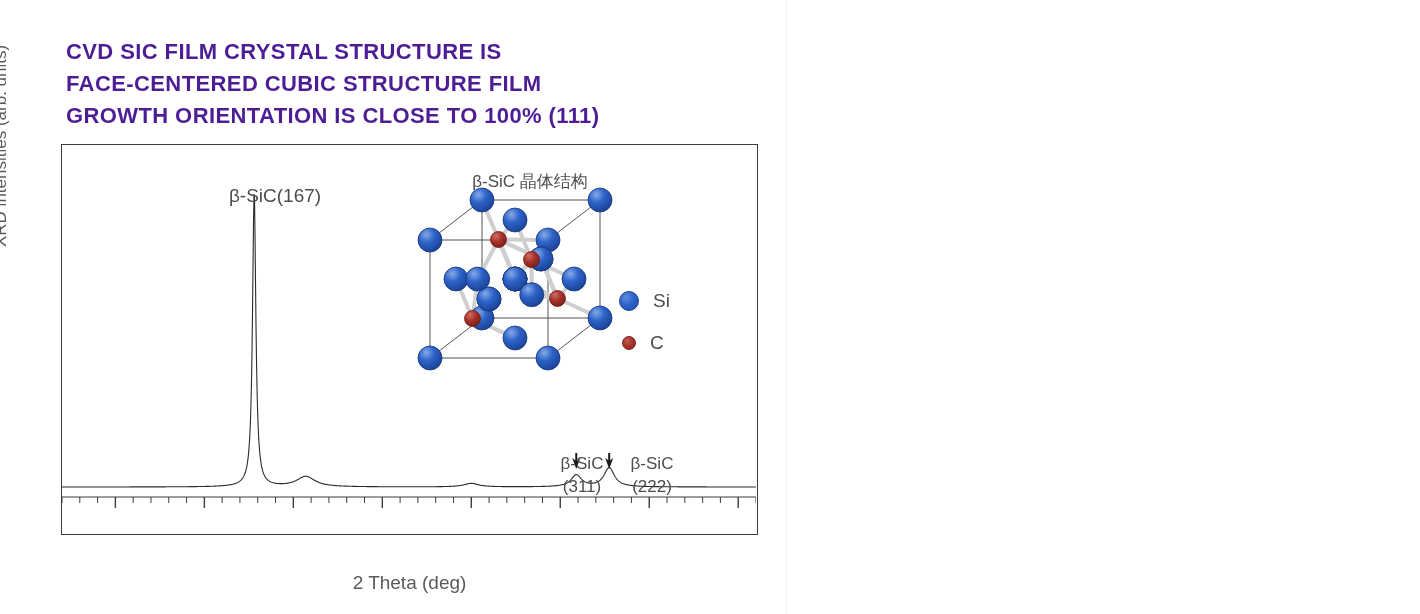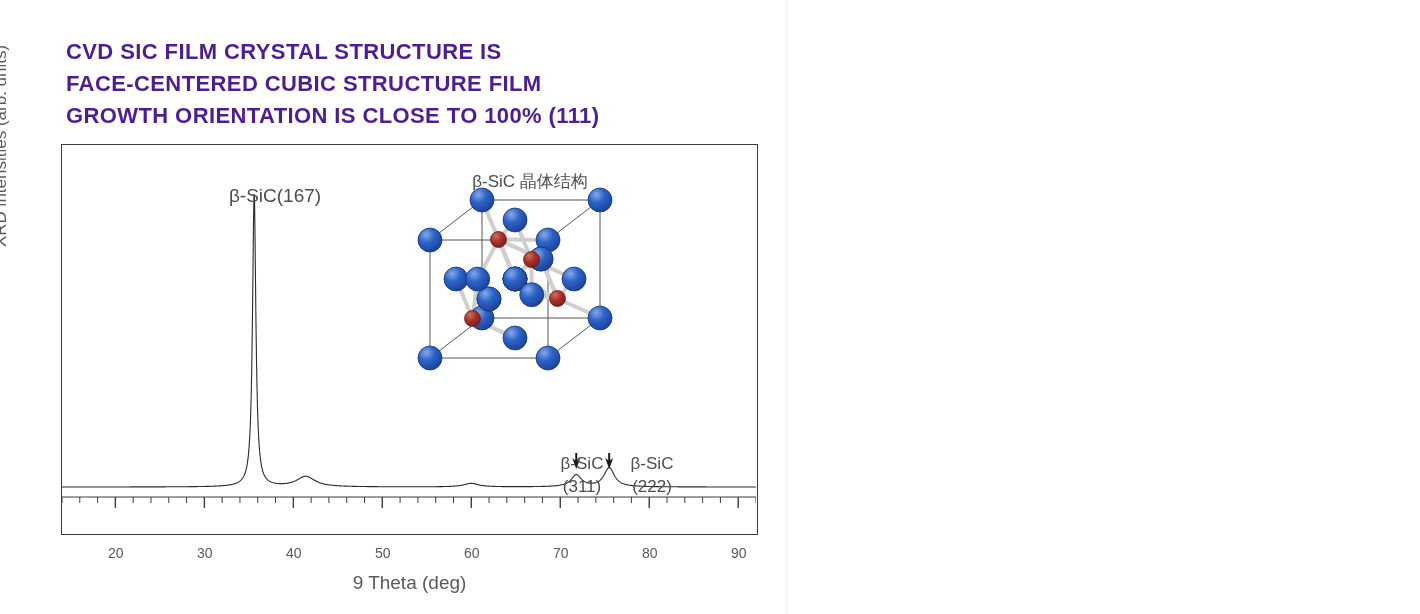--- a/index.html
+++ b/index.html
@@ -303,6 +303,16 @@
   <div class="chart-annot" id="peak-label-222">β-SiC
 (222)</div>
 
+  <div id="crystal-legend">
+    <div class="legend-row">
+      <span class="atom atom-si"></span>
+      <span class="legend-label">Si</span>
+    </div>
+    <div class="legend-row">
+      <span class="atom atom-c"></span>
+      <span class="legend-label">C</span>
+    </div>
+  </div>
 </div>
 
 <div id="panel-divider"></div>

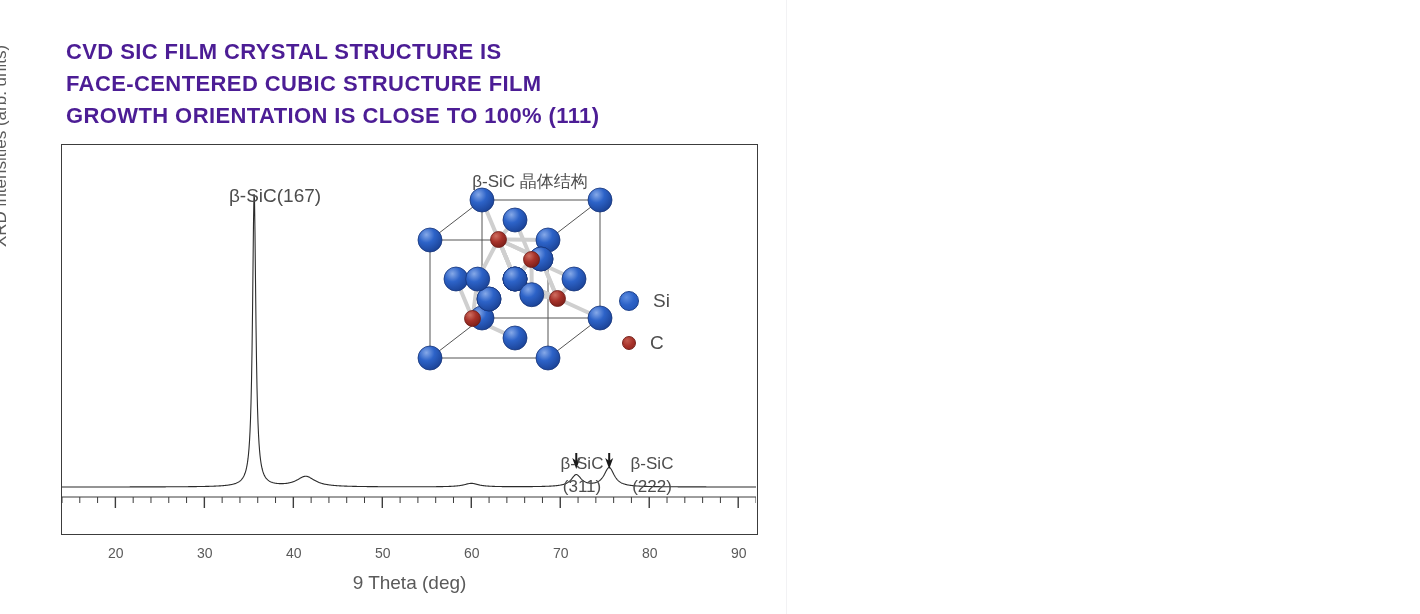--- a/index.html
+++ b/index.html
@@ -282,16 +282,6 @@
 
   <div id="y-axis-label">XRD intensities (arb. units)</div>
   <div id="x-axis-label">9  Theta (deg)</div>
-  <div id="x-tick-labels">
-      <div class="x-tick-label" style="left: 54.8846px;">20</div>
-      <div class="x-tick-label" style="left: 143.859px;">30</div>
-      <div class="x-tick-label" style="left: 232.833px;">40</div>
-      <div class="x-tick-label" style="left: 321.808px;">50</div>
-      <div class="x-tick-label" style="left: 410.782px;">60</div>
-      <div class="x-tick-label" style="left: 499.756px;">70</div>
-      <div class="x-tick-label" style="left: 588.731px;">80</div>
-      <div class="x-tick-label" style="left: 677.705px;">90</div>
-    </div>
 
   <div class="chart-annot" id="peak-label-111">β-SiC(167)</div>
 

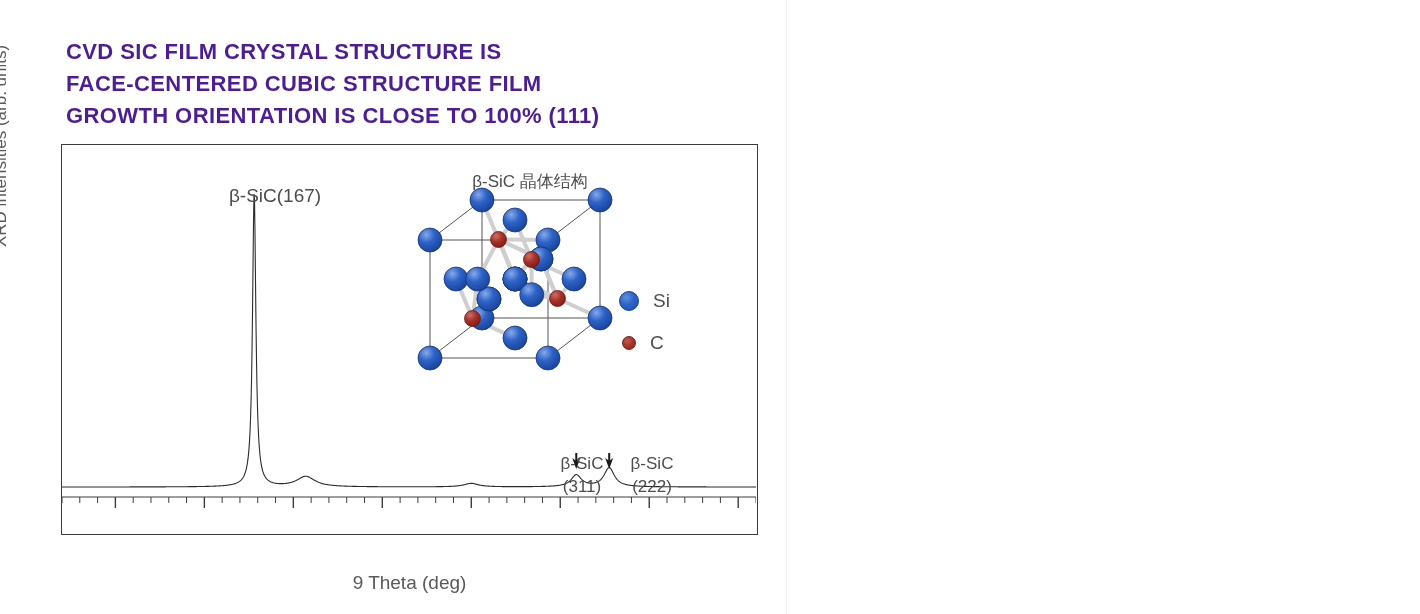--- a/index.html
+++ b/index.html
@@ -281,7 +281,7 @@
   </div>
 
   <div id="y-axis-label">XRD intensities (arb. units)</div>
-  <div id="x-axis-label">9  Theta (deg)</div>
+  <div id="x-axis-label">2  Theta (deg)</div>
 
   <div class="chart-annot" id="peak-label-111">β-SiC(167)</div>
 

